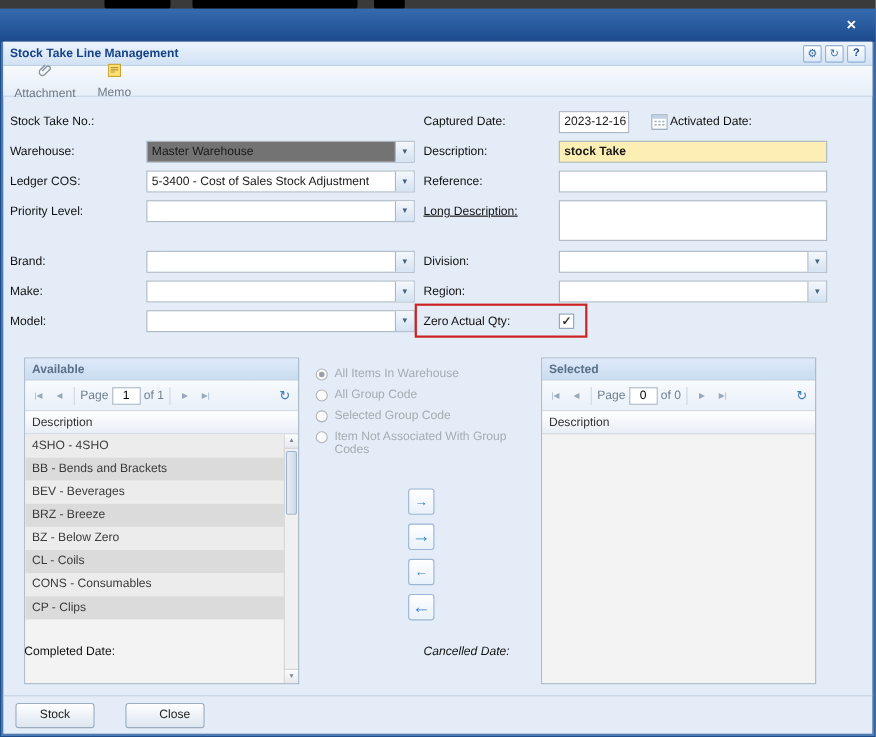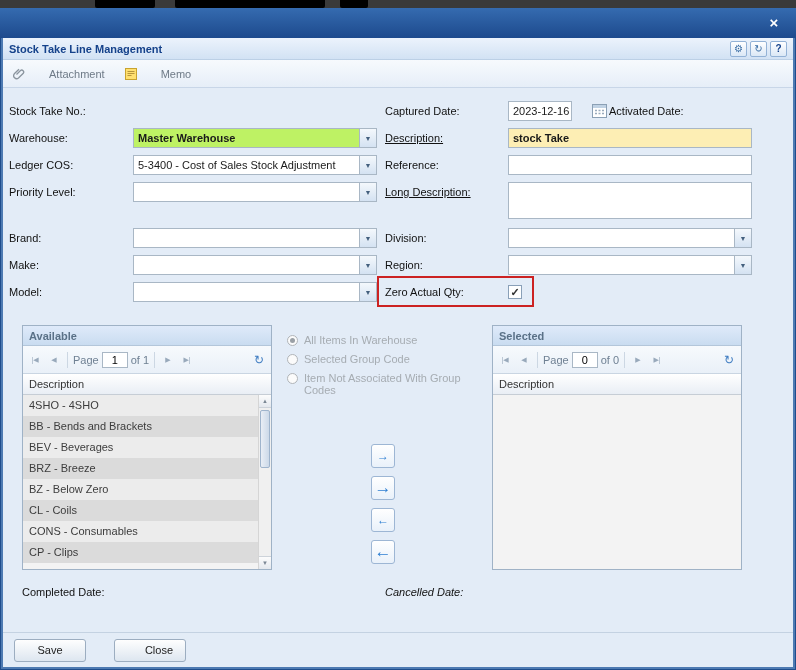--- a/index.html
+++ b/index.html
@@ -27,7 +27,7 @@
 
   
   .toolbar { position:absolute; top:22px; left:0; right:0; height:28px; background:linear-gradient(#f7fafd,#e6eef8); border-bottom:1px solid #c8d6e8; display:flex; align-items:center; padding:0 10px; gap:20px; }
-  .tb-btn { display:flex; align-items:center; gap:24px; color:#6e7a87; }
+  .tb-btn { display:flex; align-items:center; gap:8px; color:#6e7a87;flex-direction:column; }
 
   
   .lbl { position:absolute; height:20px; line-height:20px; color:#111; white-space:nowrap; }

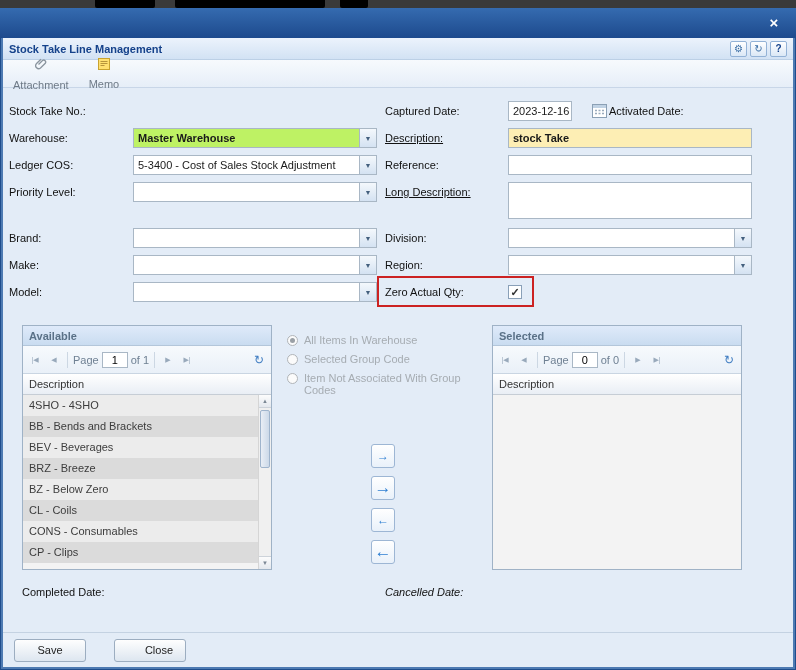--- a/index.html
+++ b/index.html
@@ -35,7 +35,7 @@
   .field.cream { background:#fdeeb4; font-weight:bold; }
   .combo { position:absolute; height:20px; background:#fff; border:1px solid #a9b7c5; display:flex; }
   .combo .ctext { flex:1; padding:3px 4px 0; overflow:hidden; white-space:nowrap; }
-  .combo.cream .ctext { background:#bef264; font-weight:bold; }
+  .combo.cream .ctext { background:#737373; font-weight:normal; }
   .combo .trigger { width:17px; border-left:1px solid #a9b7c5; background:linear-gradient(#f4f8fc,#d4e2f2); display:flex; align-items:center; justify-content:center; font-size:7px; color:#44607e; }
   .txtarea { position:absolute; background:#fff; border:1px solid #a9b7c5; }
   .cal-icon { position:absolute; width:15px; height:16px; }

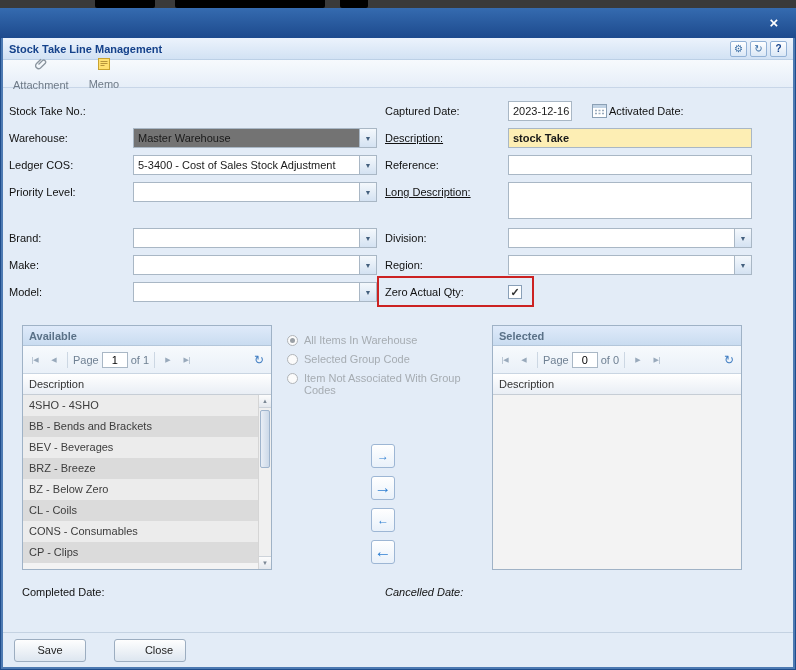--- a/index.html
+++ b/index.html
@@ -147,7 +147,7 @@
         <span class="ctext">Master Warehouse</span>
         <span class="trigger">▼</span>
       </div>
-      <div class="lbl" style="left:382px;top:90px;text-decoration:underline;">Description:</div>
+      <div class="lbl" style="left:382px;top:90px;">Description:</div>
       <div class="field cream" style="left:505px;top:90px;width:244px;">stock Take</div>
 
       <div class="lbl" style="left:6px;top:117px;">Ledger COS:</div>

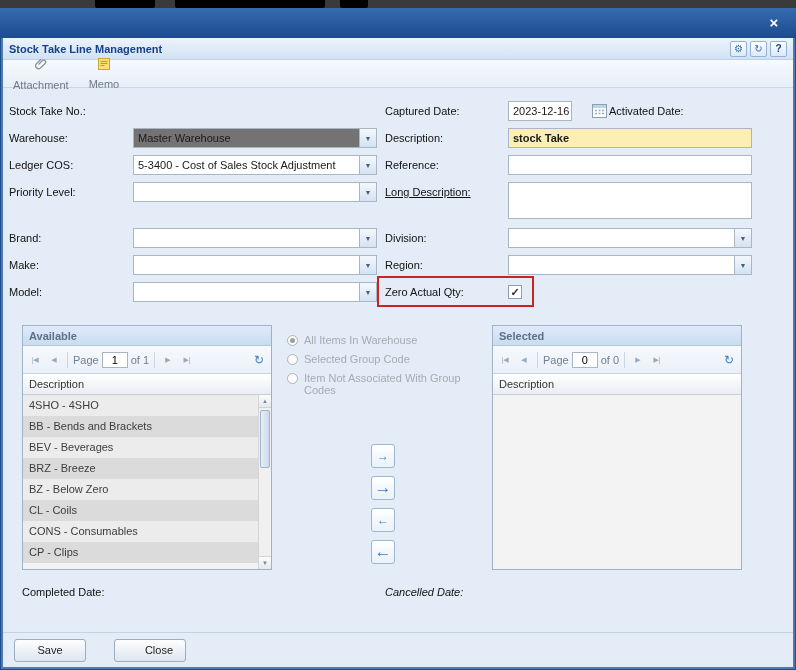--- a/index.html
+++ b/index.html
@@ -43,7 +43,7 @@
   .annot { position:absolute; border:2px solid #cc2222; background:transparent; z-index:5; }
 
   
-  .panel { position:absolute; width:250px; height:245px; border:1px solid #9fb2c6; background:#f5f5f5; display:flex; flex-direction:column; }
+  .panel { position:absolute; width:250px; height:297px; border:1px solid #9fb2c6; background:#f5f5f5; display:flex; flex-direction:column; }
   .p-header { height:20px; background:linear-gradient(#dfeafa,#c9dcf0); border-bottom:1px solid #b3c6da; color:#5a7187; font-weight:bold; padding:4px 6px 0; }
   .p-pager { height:28px; background:linear-gradient(#f7fafd,#e9f0f8); border-bottom:1px solid #c9d5e2; display:flex; align-items:center; padding:0 4px; gap:3px; color:#6f8093; }
   .pbtn { width:16px; height:16px; display:flex; align-items:center; justify-content:center; font-size:7px; color:#98a9bb; }

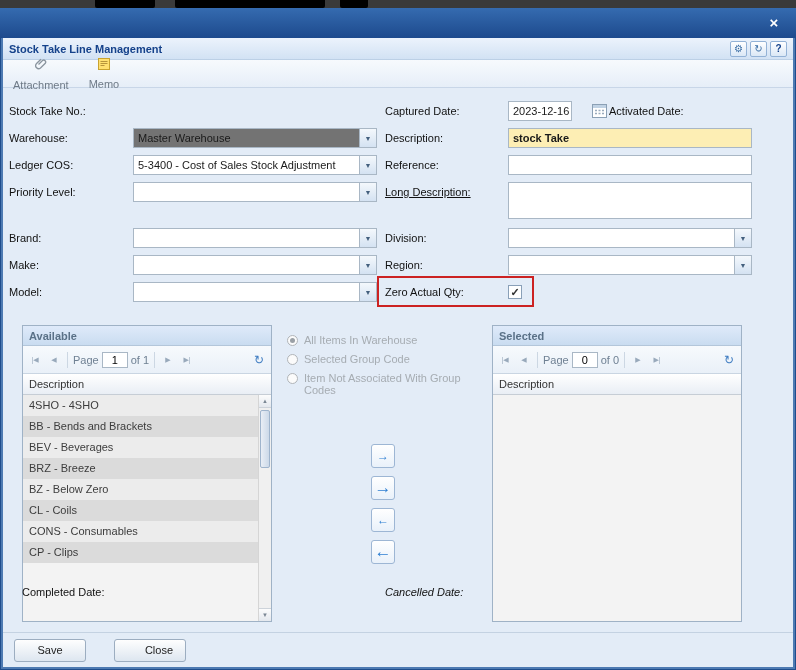--- a/index.html
+++ b/index.html
@@ -238,6 +238,10 @@
         </div>
         <div class="ritem">
           <span class="rdot"></span>
+          <span>All Group Code</span>
+        </div>
+        <div class="ritem">
+          <span class="rdot"></span>
           <span>Selected Group Code</span>
         </div>
         <div class="ritem">

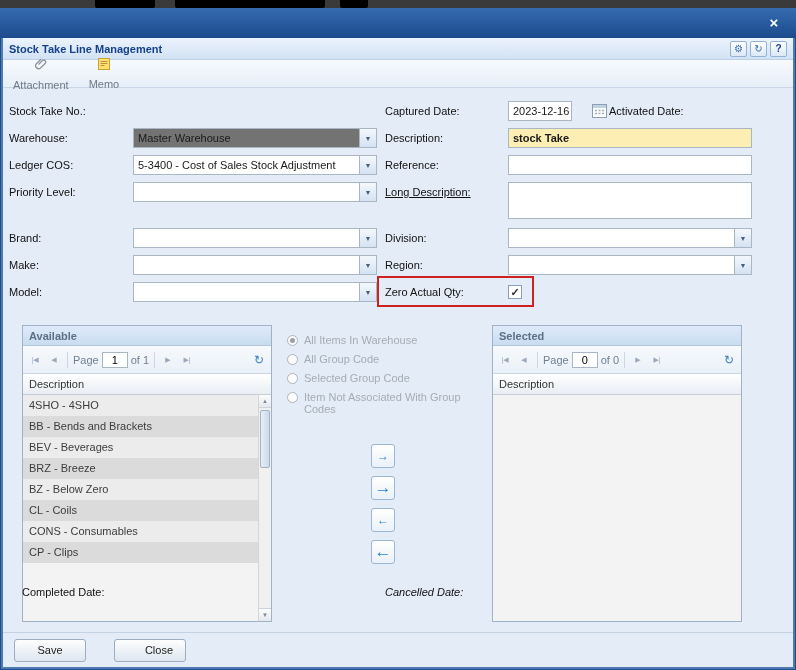--- a/index.html
+++ b/index.html
@@ -285,7 +285,7 @@
       <div class="lbl" style="left:382px;top:544px;font-style:italic;">Cancelled Date:</div>
 
       <div class="footer-sep"></div>
-      <div class="btn" style="left:11px;">Save</div>
+      <div class="btn" style="left:11px;">Stock</div>
       <div class="btn" style="left:111px;text-align:right;">Close</div>
 
     </div>

